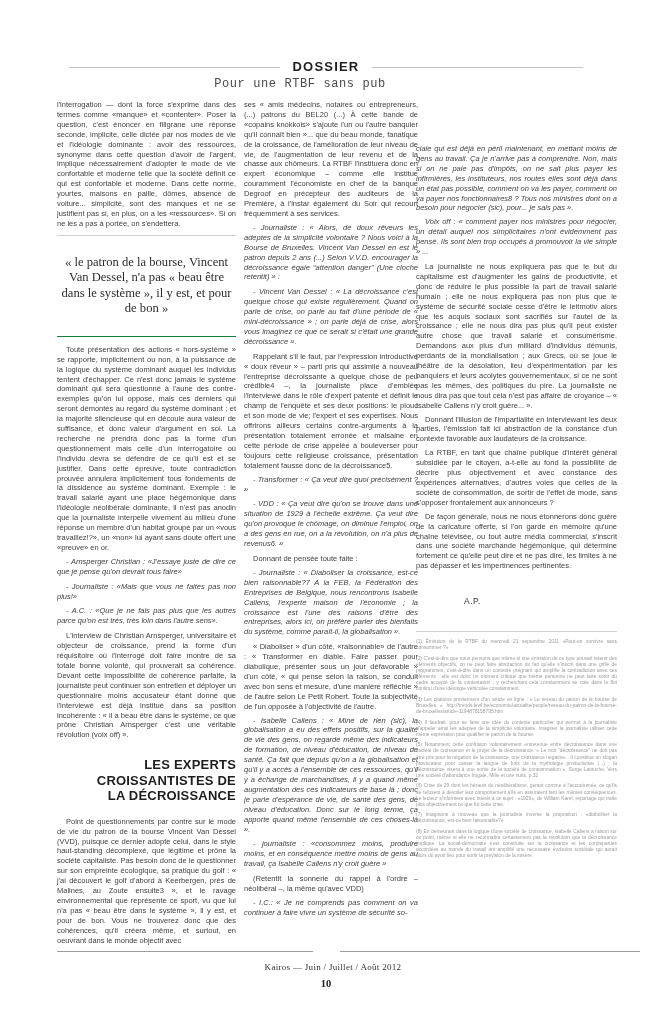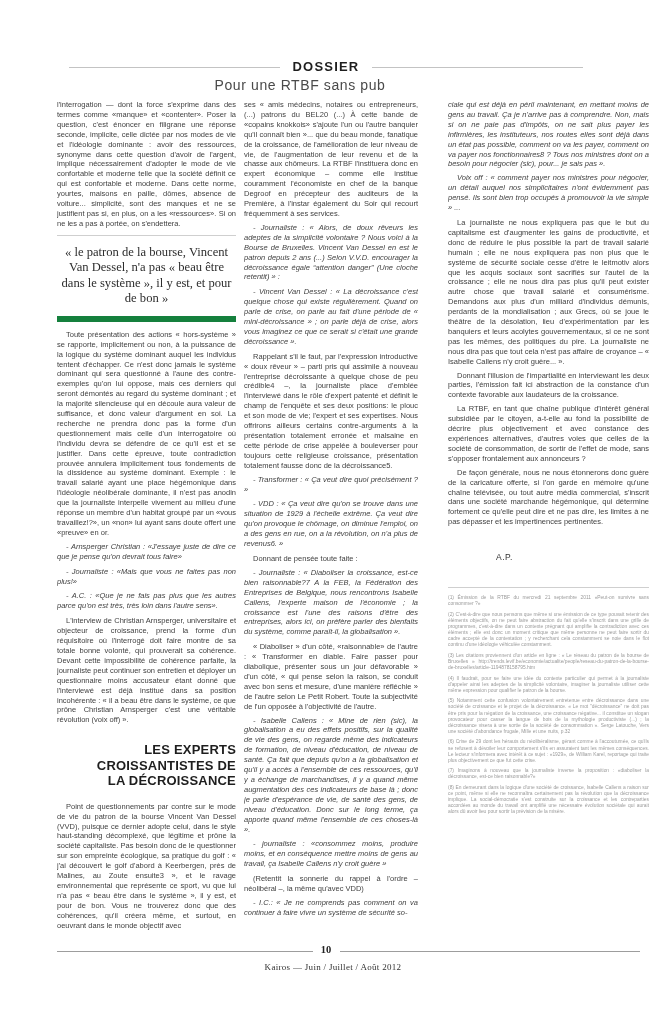--- a/index.html
+++ b/index.html
@@ -17,7 +17,7 @@
   .hrule-right{left:372px;width:211px;}
   .subtitle{
     position:absolute;top:77px;left:0;width:600px;text-align:center;
-    font-family:Liberation Sans, sans-serif;font-size:14px;letter-spacing:.6px;color:#4a4a4a;
+    font-family:Liberation Mono, monospace;font-size:12px;letter-spacing:.6px;color:#4a4a4a;
   }
   
   .col{

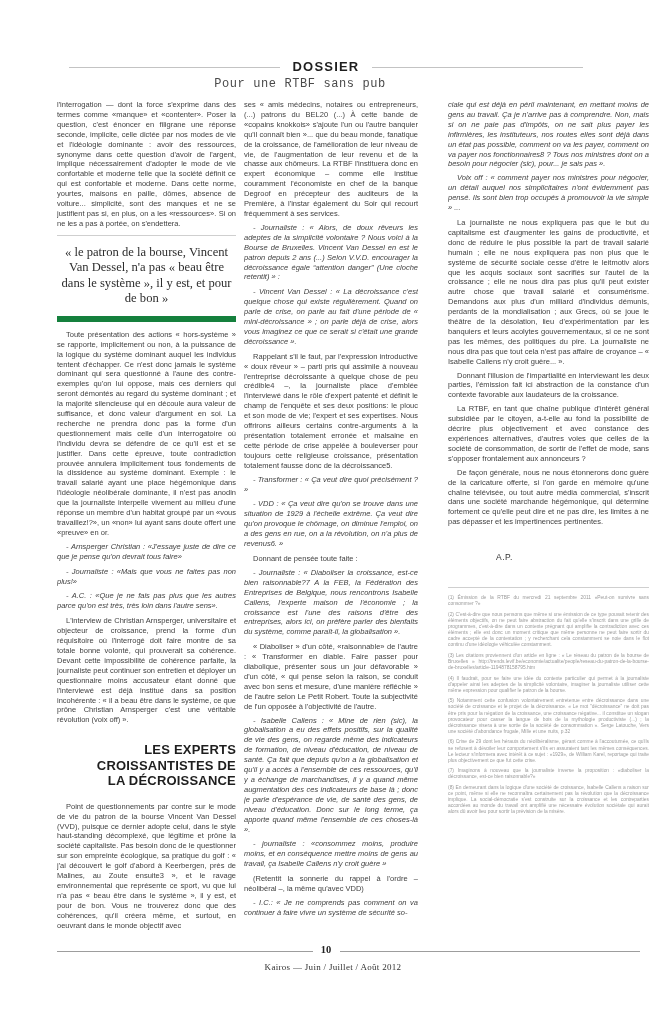--- a/index.html
+++ b/index.html
@@ -26,7 +26,7 @@
   }
   .col-1{left:57px;width:179px;height:848px;}
   .col-2{left:244px;width:174px;height:848px;}
-  .col-3{left:448px;width:201px;height:852px;}
+  .col-3{left:416px;width:201px;height:852px;margin-top:44px;}
   .blk{margin:0 0 4px 0;}
   .blk-body{text-indent:9px;}
   .blk-cont{text-indent:0;}

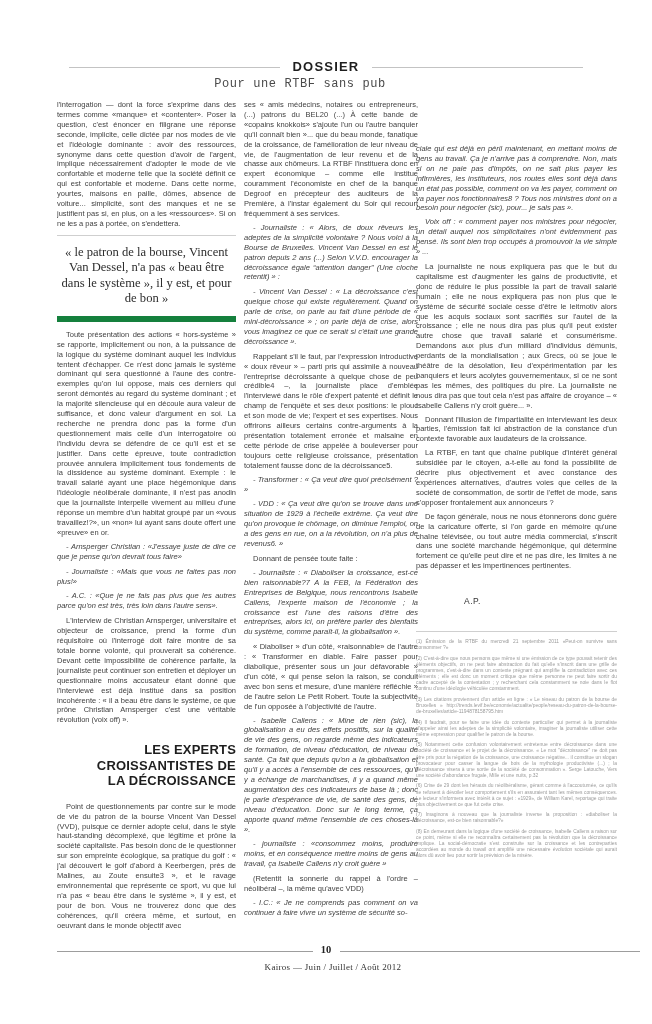--- a/index.html
+++ b/index.html
@@ -35,8 +35,8 @@
   .blk-pullquote{
     font-family:"Liberation Serif",serif;font-size:12.6px;line-height:15.5px;
     text-align:center;text-indent:0;color:#2d2d2d;
-    border-top:1px solid #cfcfcf;border-bottom:6px solid #15803d;
-    padding:9px 2px;margin:6px 0 8px 0;
+    border-top:1px solid #cfcfcf;border-bottom:1px solid #15803d;
+    padding:19px 2px;margin:6px 0 8px 0;
   }
   .blk-heading{
     font-weight:bold;font-size:13px;line-height:15.5px;text-align:right;

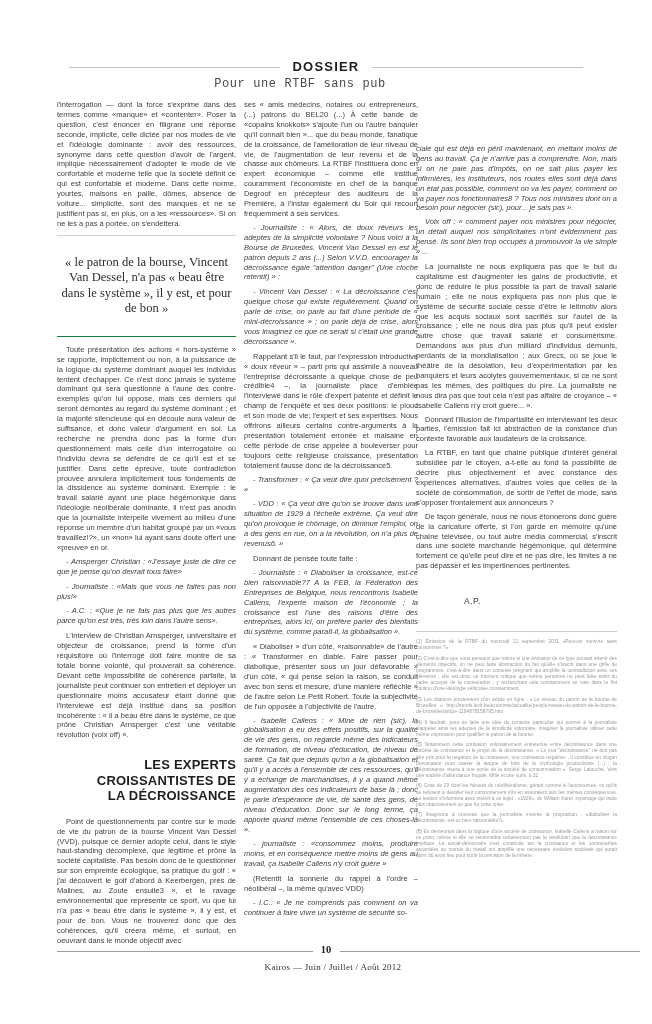--- a/index.html
+++ b/index.html
@@ -59,7 +59,7 @@
   .frule-left{left:57px;width:256px;}
   .frule-right{left:340px;width:300px;}
   .pageno{
-    position:absolute;top:944px;left:306px;width:40px;text-align:center;margin:0;
+    position:absolute;top:978px;left:306px;width:40px;text-align:center;margin:0;
     font-family:"Liberation Serif",serif;font-size:10.5px;font-weight:bold;color:#222222;
   }
   .journal{

